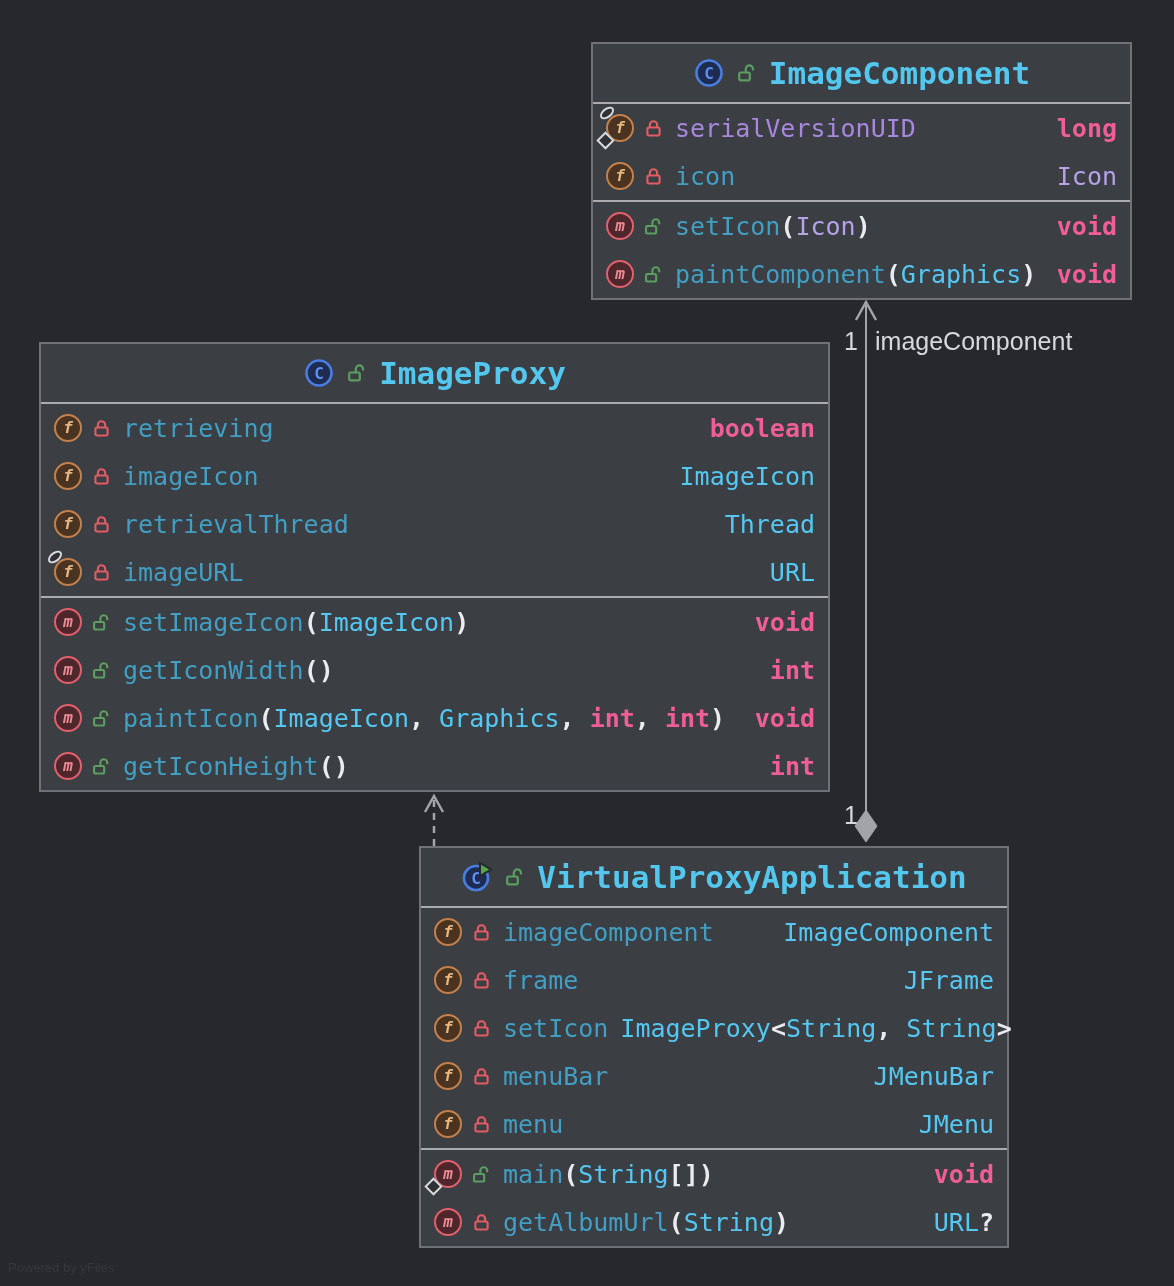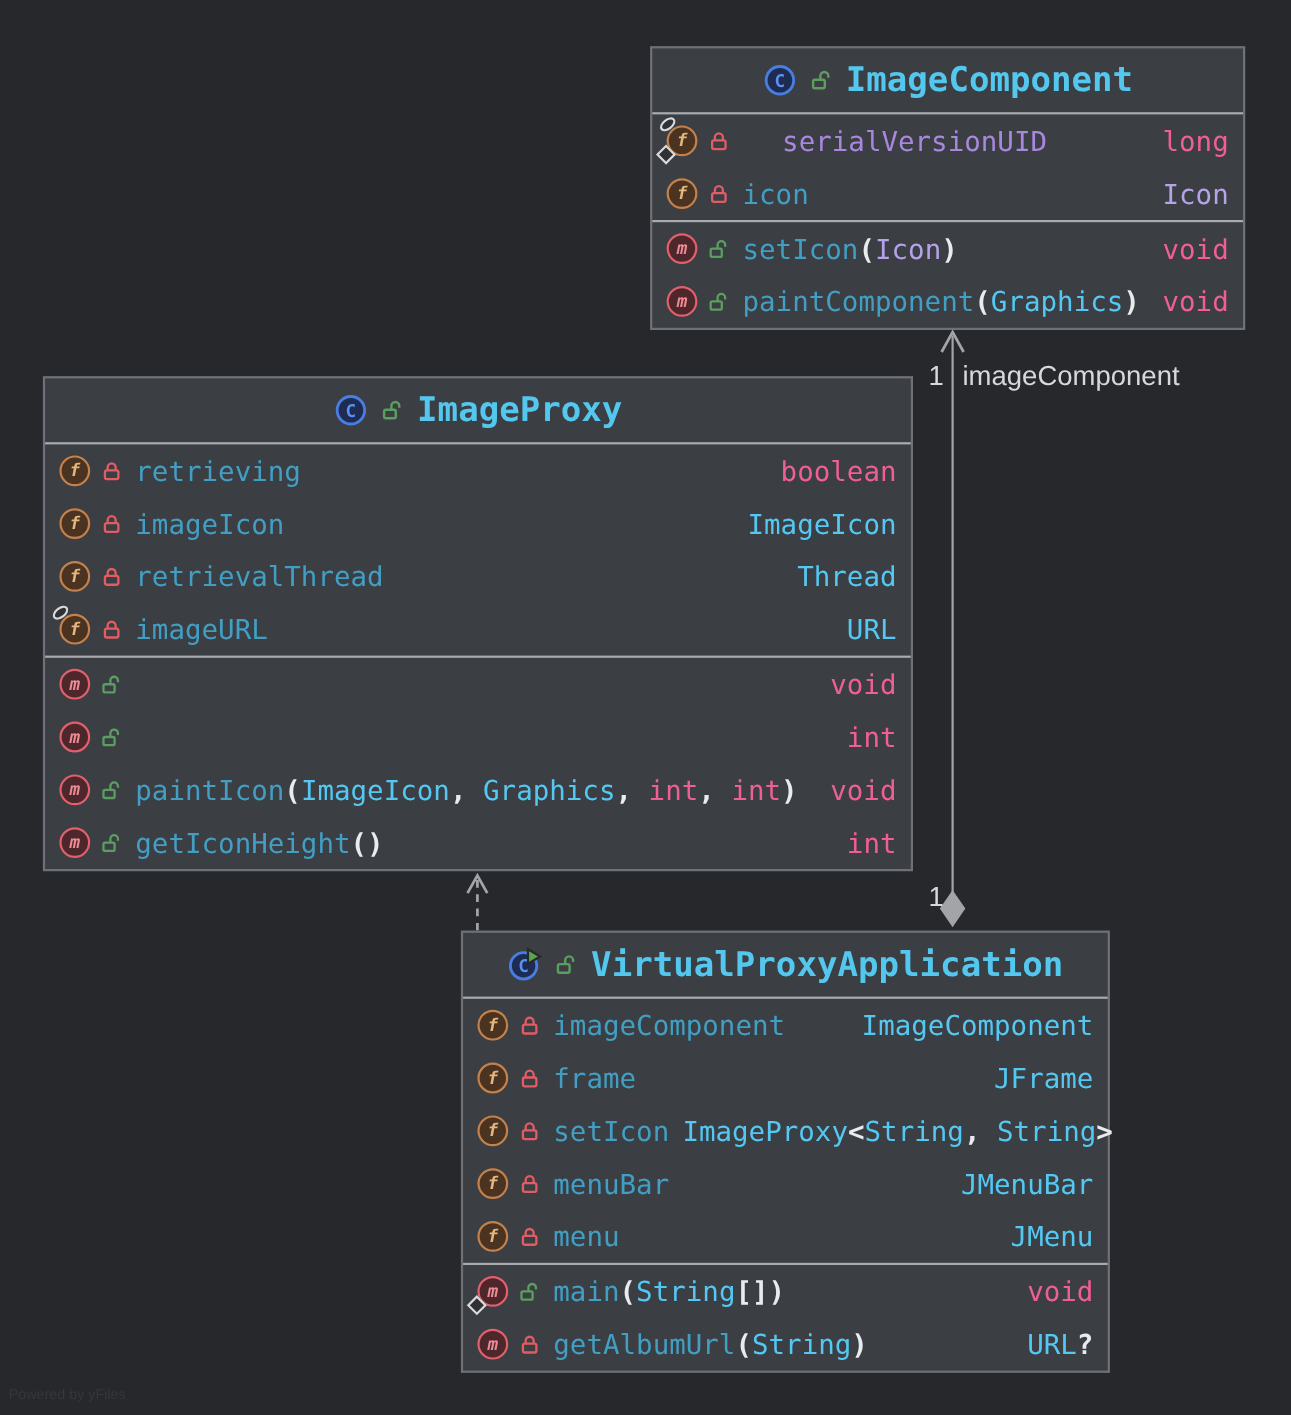--- a/index.html
+++ b/index.html
@@ -57,7 +57,7 @@
   .c-member{color:var(--member,#429ec2);}
   .c-type{color:var(--type,#54c8f2);}
   .c-type_alt{color:var(--type_alt,#b5a2e8);}
-  .c-static_field{color:var(--static_field,#a887de);margin-left:36px;}
+  .c-static_field{color:var(--static_field,#a887de);}
   .c-keyword{color:var(--keyword,#ef5e96);font-weight:normal;}
   .c-punct{color:var(--punct,#e9ebee);font-weight:bold;}
 

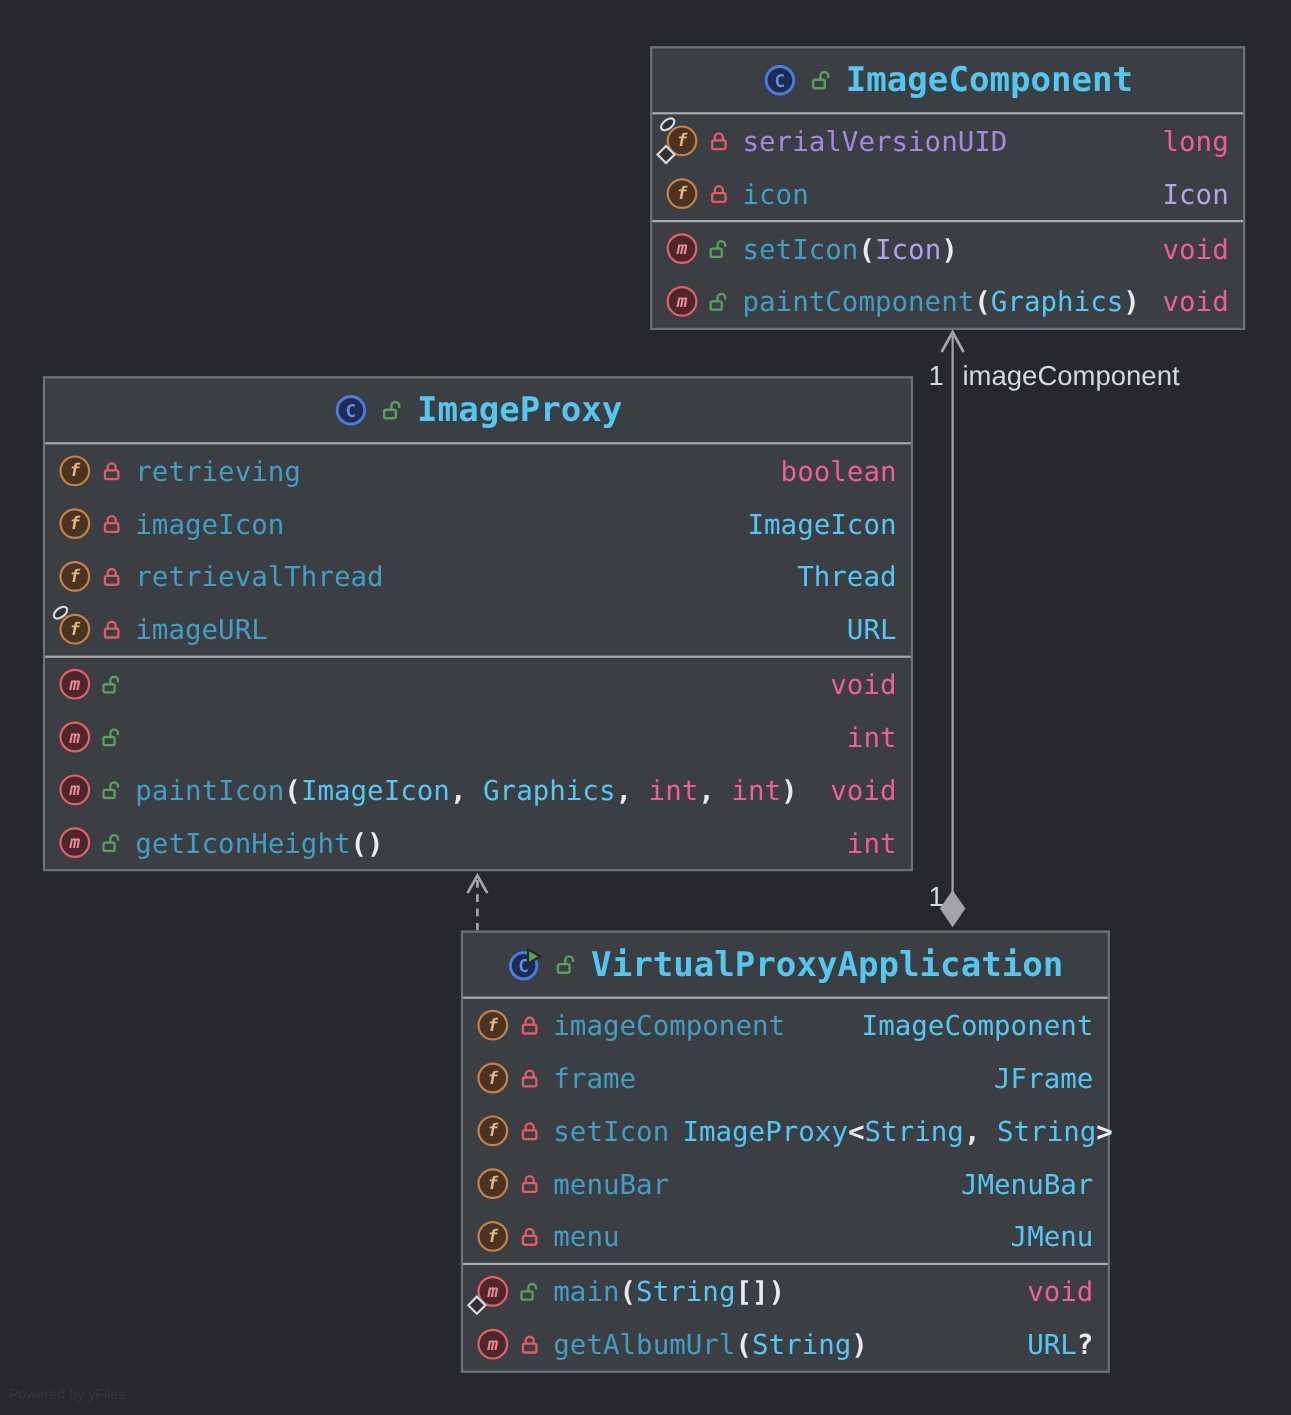--- a/index.html
+++ b/index.html
@@ -58,7 +58,7 @@
   .c-type{color:var(--type,#54c8f2);}
   .c-type_alt{color:var(--type_alt,#b5a2e8);}
   .c-static_field{color:var(--static_field,#a887de);}
-  .c-keyword{color:var(--keyword,#ef5e96);font-weight:normal;}
+  .c-keyword{color:var(--keyword,#ef5e96);font-weight:bold;}
   .c-punct{color:var(--punct,#e9ebee);font-weight:bold;}
 
   #watermark{

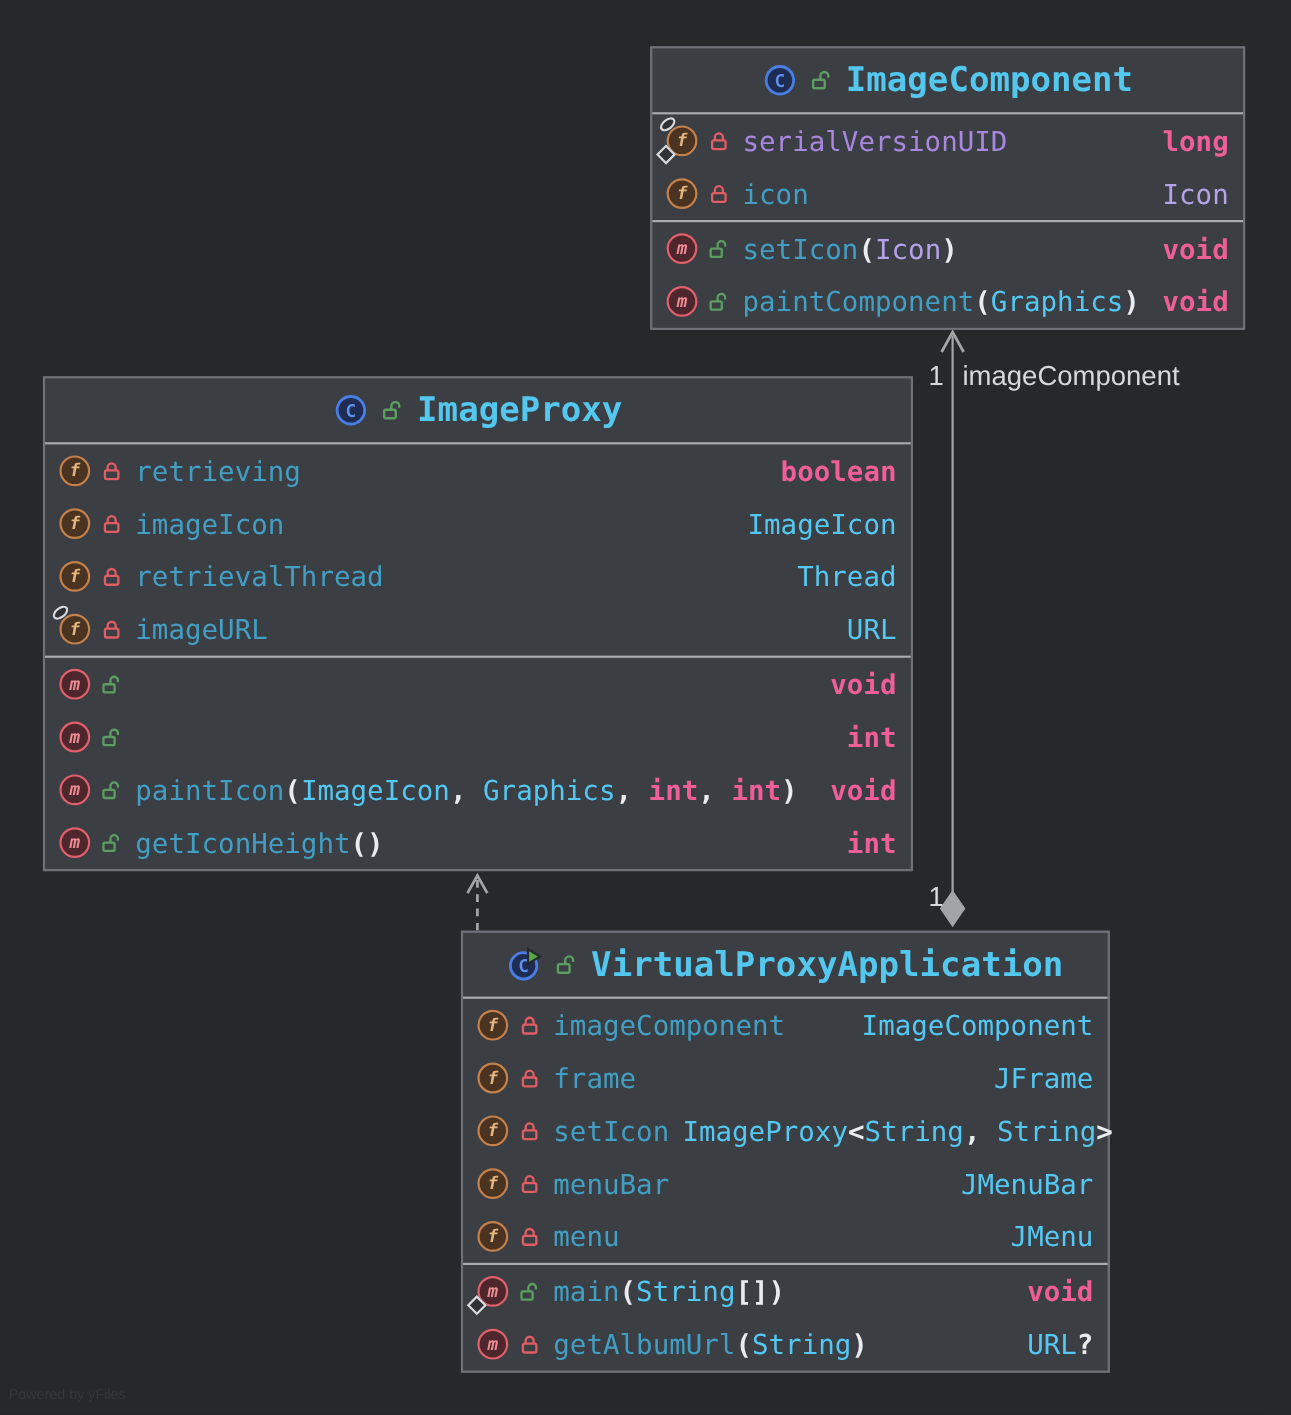--- a/index.html
+++ b/index.html
@@ -241,6 +241,7 @@
             <rect x="3.2" y="10.5" width="10.6" height="7.8" rx="1.6" fill="none" stroke="var(--lock_public)" stroke-width="2.2"></rect>
           </svg>
         </span>
+        <span class="mname it"><span class="c-member">setImageIcon</span><span class="c-punct">(</span><span class="c-type">ImageIcon</span><span class="c-punct">)</span></span>
         <span class="mtype"><span class="c-keyword">void</span></span>
       </div>
       <div class="mrow">

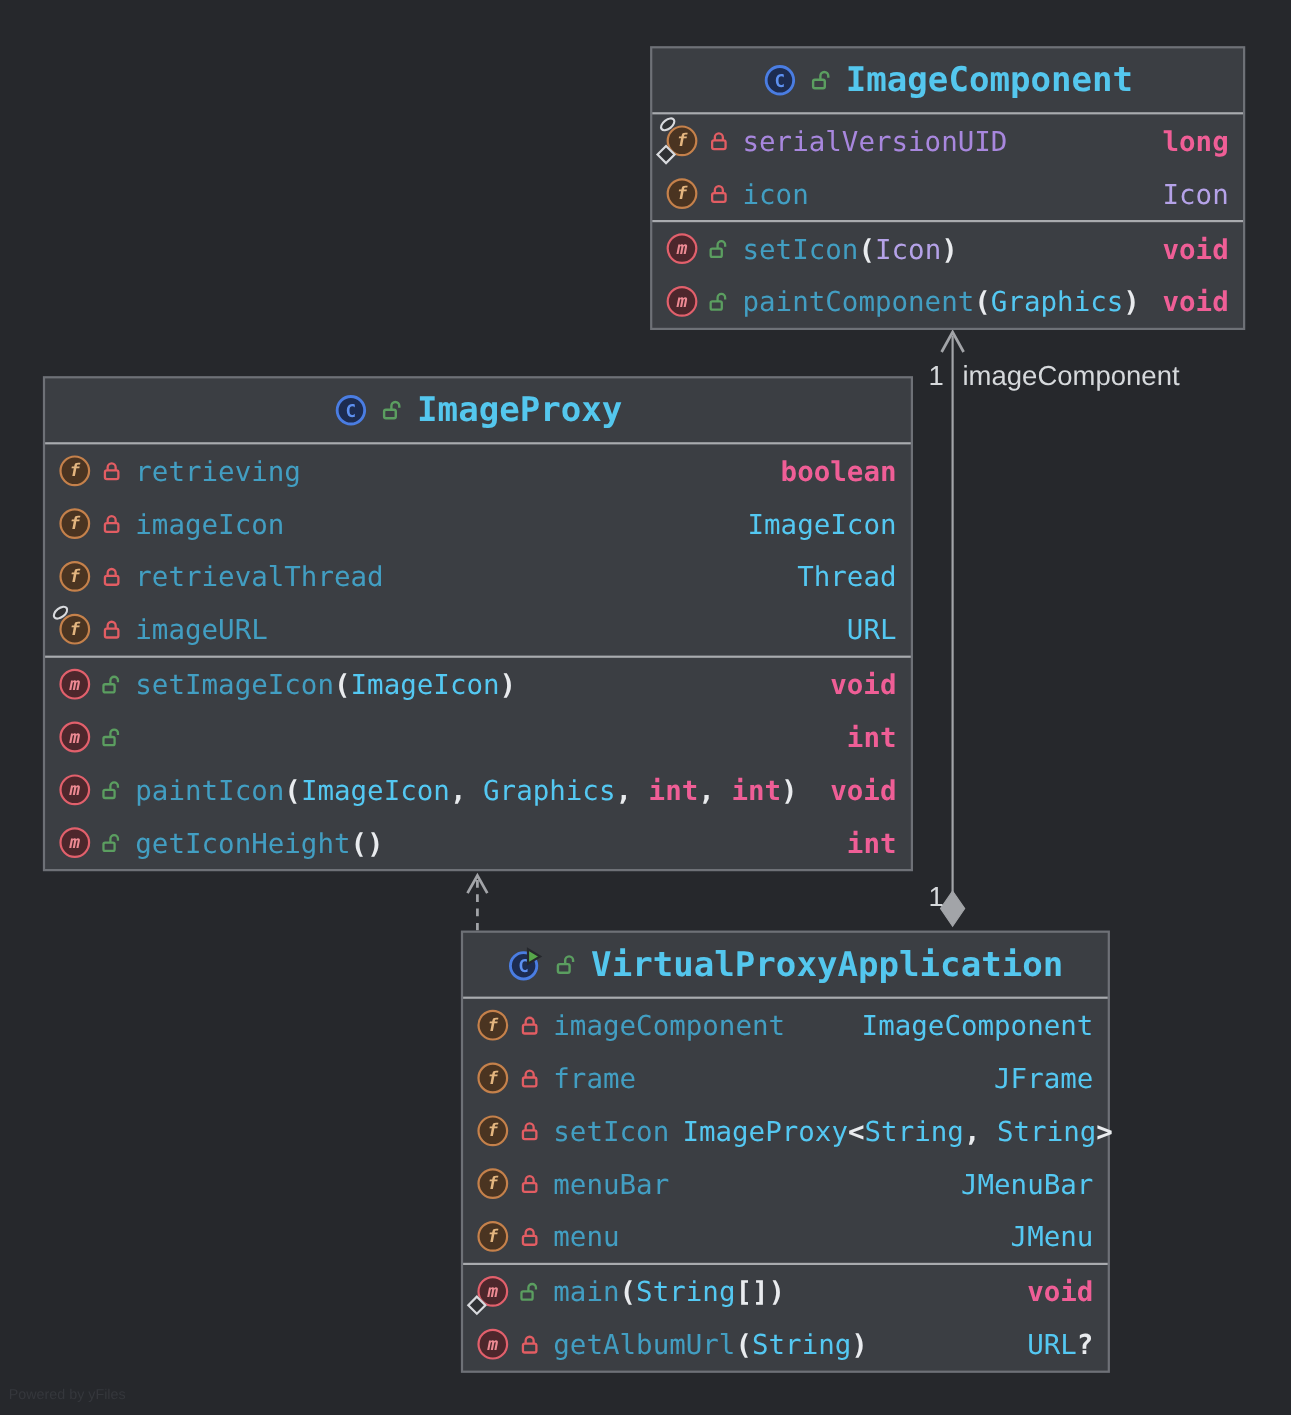--- a/index.html
+++ b/index.html
@@ -254,6 +254,7 @@
             <rect x="3.2" y="10.5" width="10.6" height="7.8" rx="1.6" fill="none" stroke="var(--lock_public)" stroke-width="2.2"></rect>
           </svg>
         </span>
+        <span class="mname"><span class="c-member">getIconWidth</span><span class="c-punct">()</span></span>
         <span class="mtype"><span class="c-keyword">int</span></span>
       </div>
       <div class="mrow">

